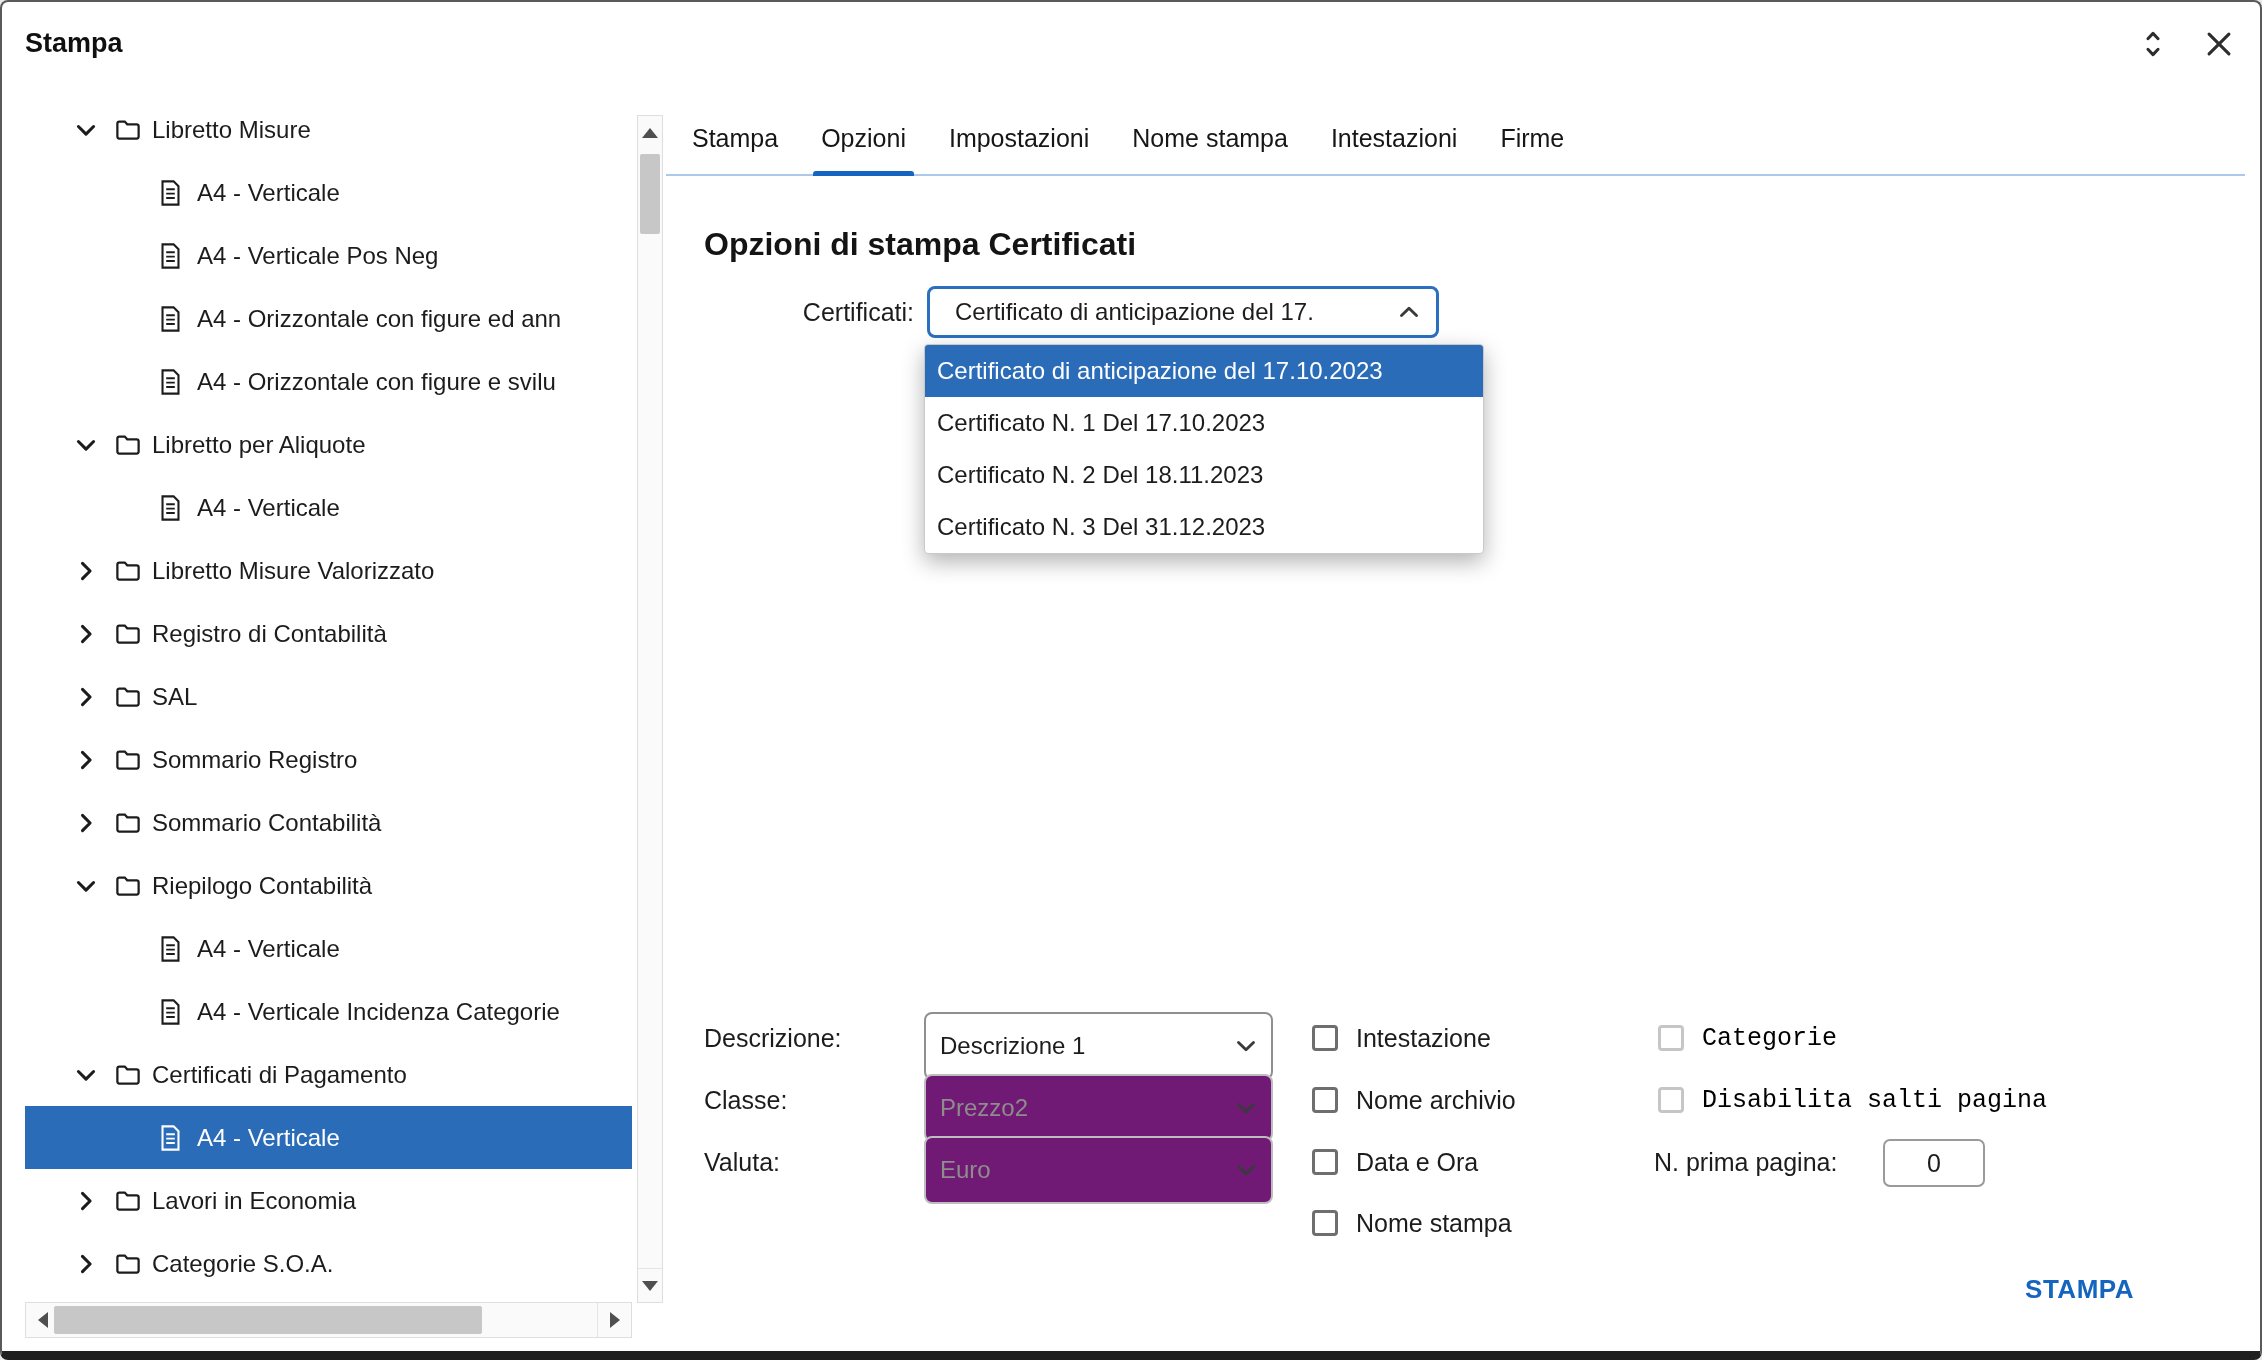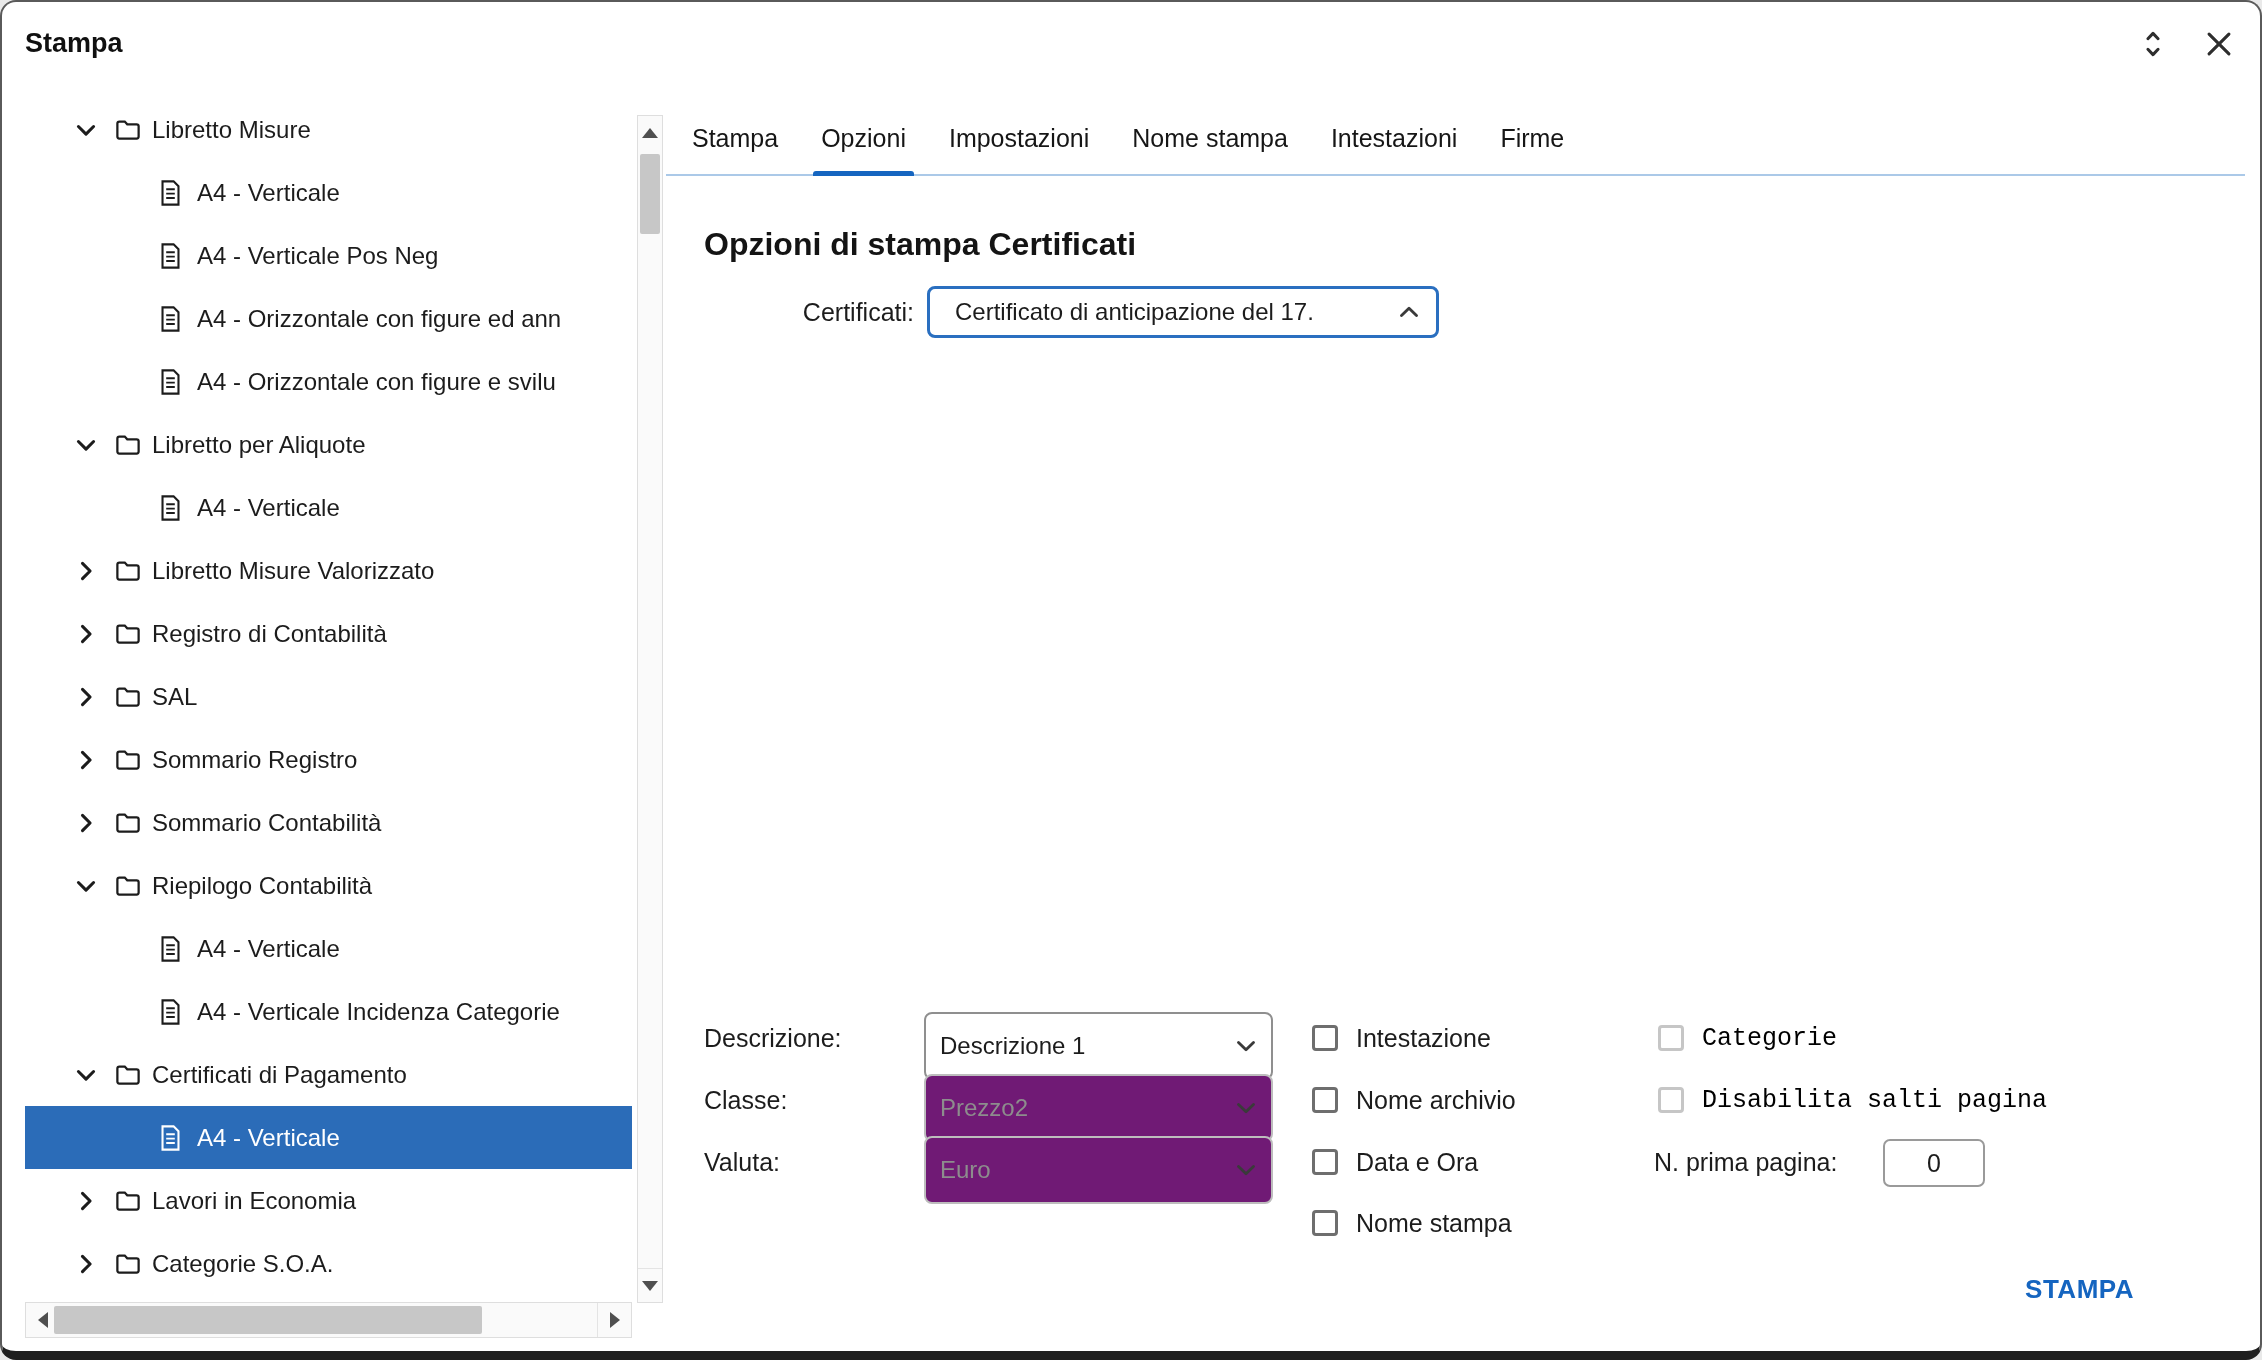--- a/index.html
+++ b/index.html
@@ -9,7 +9,7 @@
   .dialog {
     position: relative; width: 2262px; height: 1360px; background: #fff;
     border: 2px solid #5a5a5a; border-bottom: 9px solid #1f1f1f;
-    border-radius: 16px; overflow: hidden; color: #1c1c1c;
+    border-radius: 8px; overflow: hidden; color: #1c1c1c;
   }
 
   

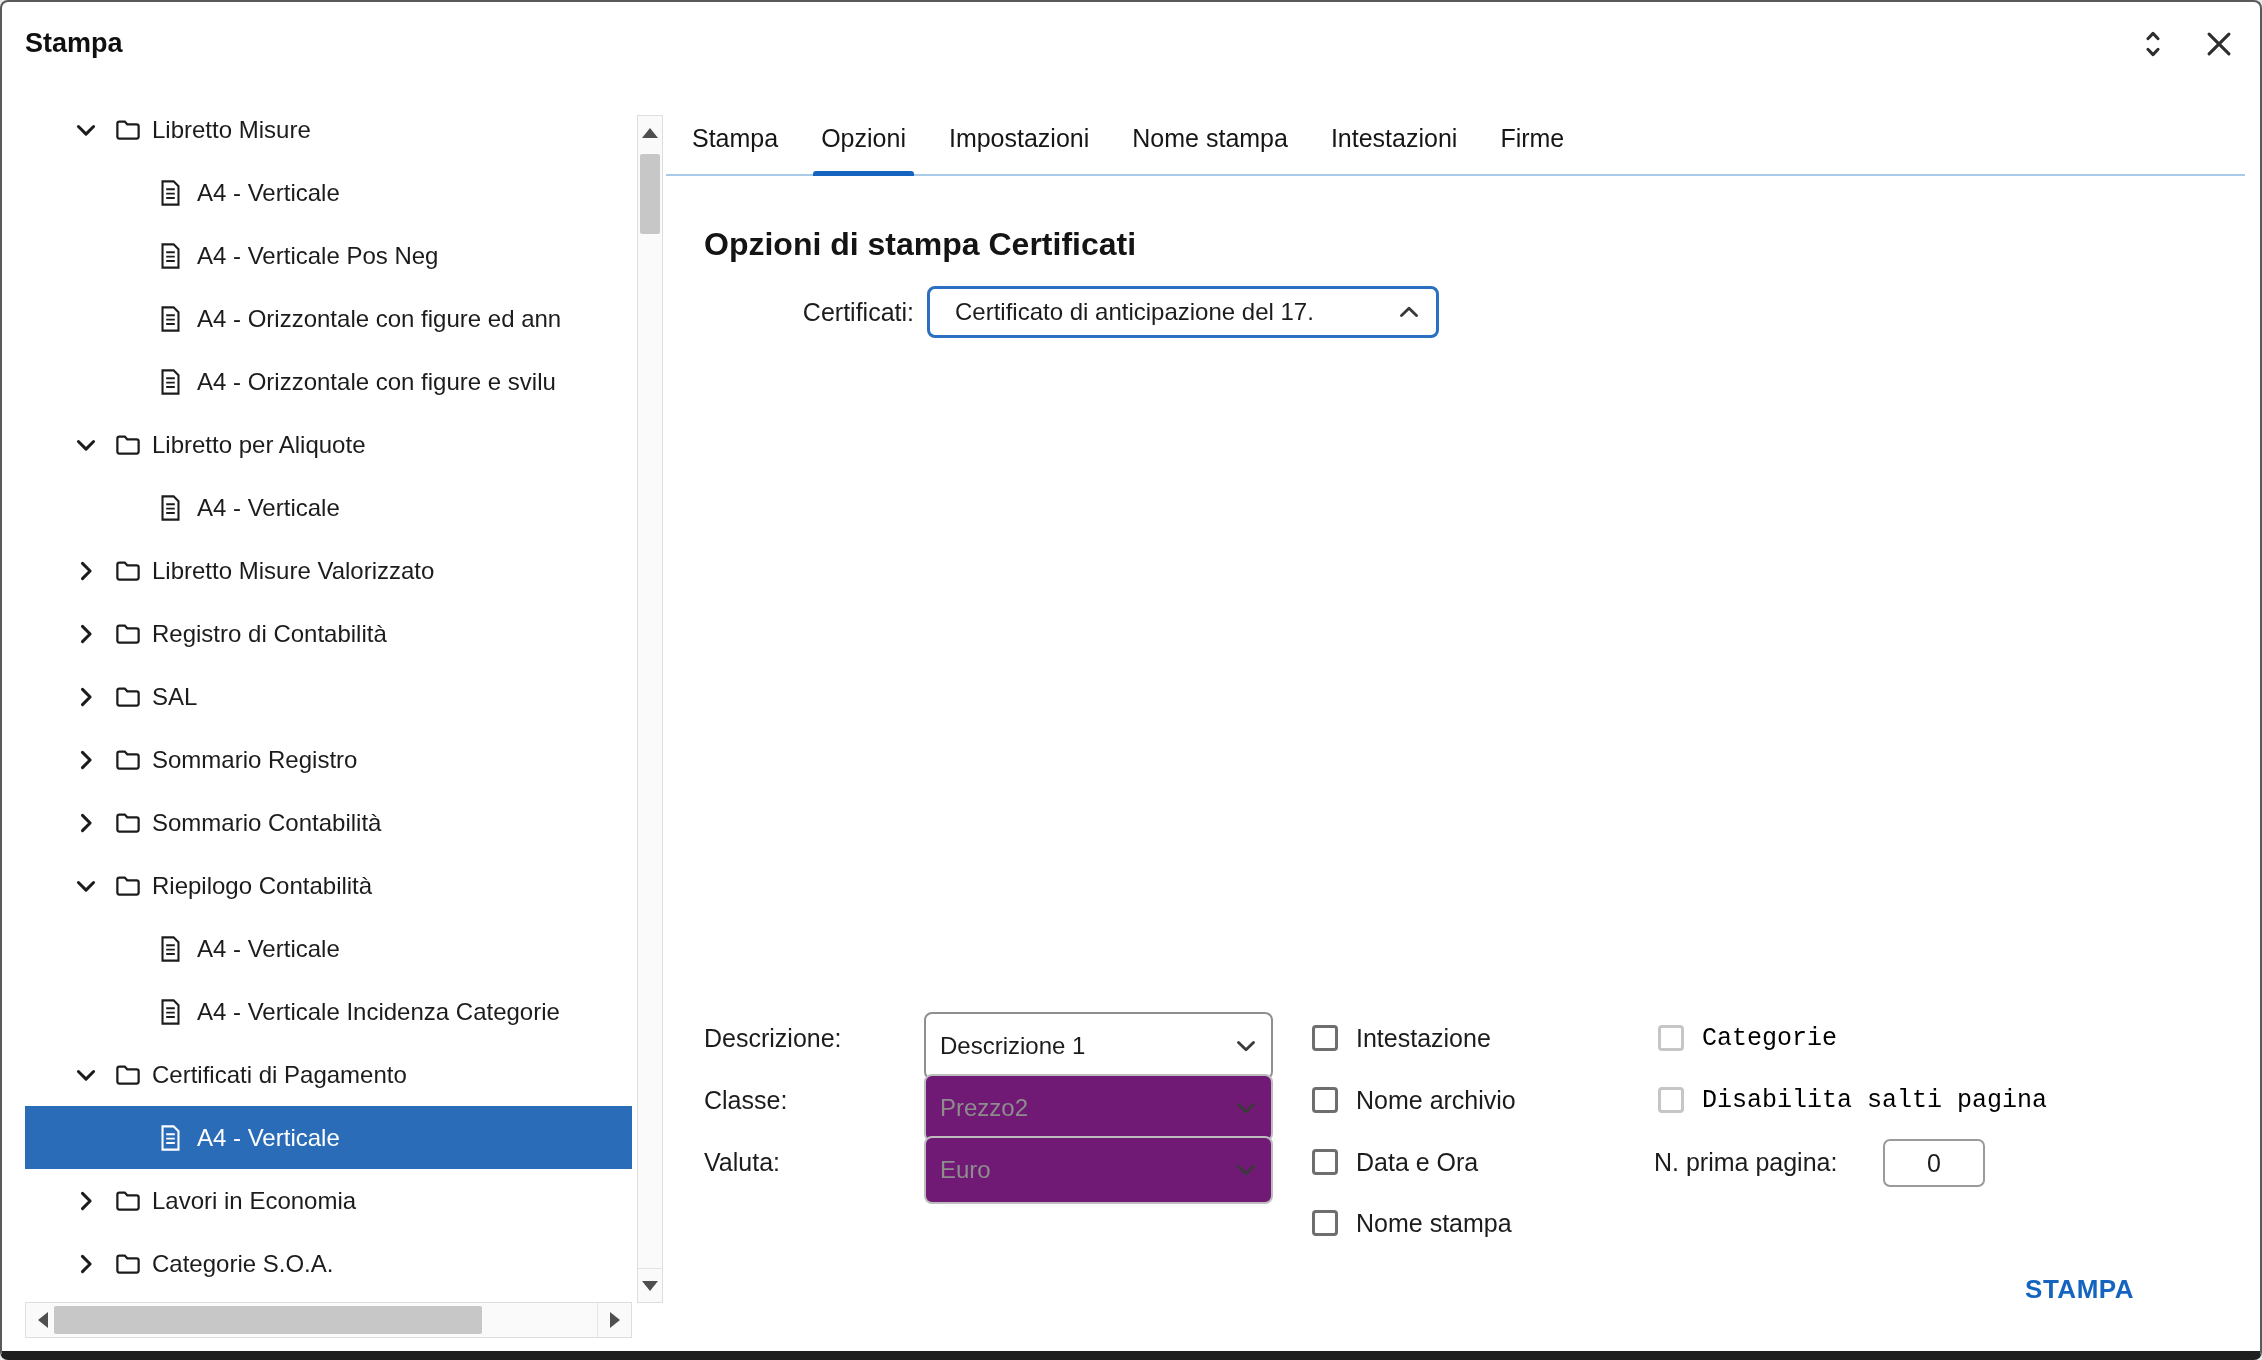--- a/index.html
+++ b/index.html
@@ -349,6 +349,20 @@
       </svg>
   </div>
 
+  <div class="menu">
+    <div class="opt selected">
+        <span>Certificato di anticipazione del 17.10.2023</span>
+      </div>
+    <div class="opt">
+        <span>Certificato N. 1 Del 17.10.2023</span>
+      </div>
+    <div class="opt">
+        <span>Certificato N. 2 Del 18.11.2023</span>
+      </div>
+    <div class="opt">
+        <span>Certificato N. 3 Del 31.12.2023</span>
+      </div>
+  </div>
 
   <div class="flabel" style="top:1010px">Descrizione:</div>
   <div class="select" style="top:1010px">

